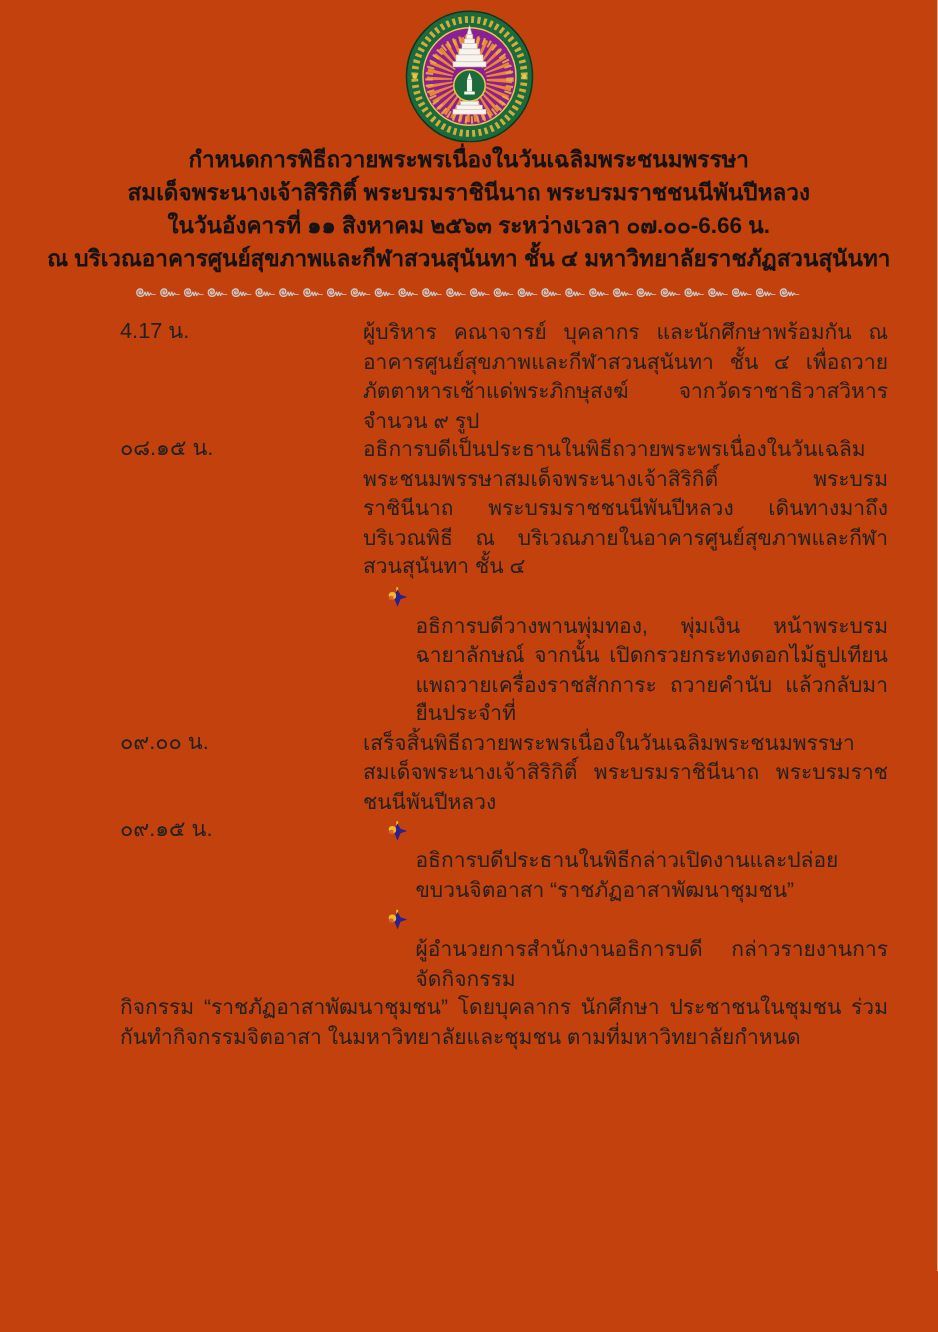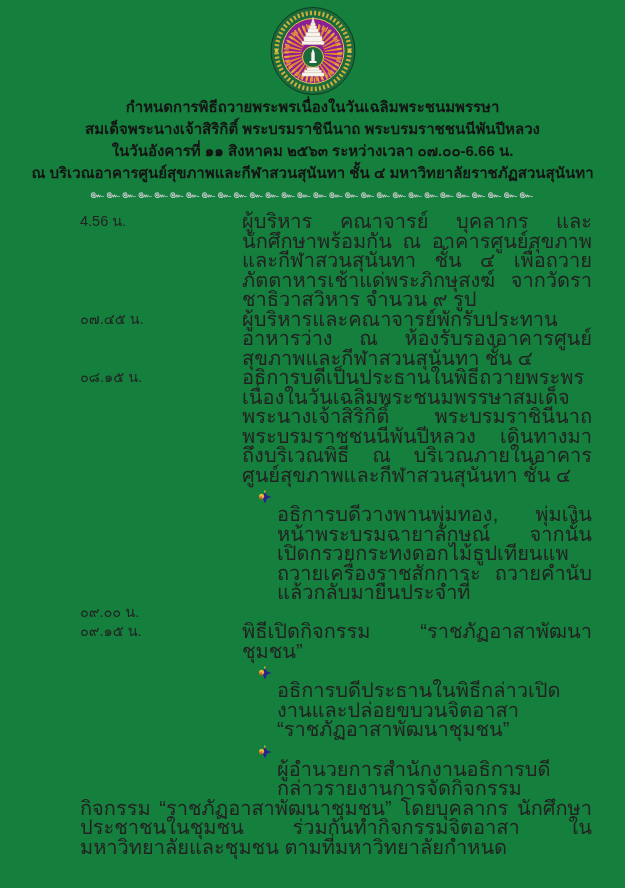--- a/index.html
+++ b/index.html
@@ -6,7 +6,7 @@
   .page{
     position:relative;
     width:625px;height:888px;
-    background:#15803d;
+    background:#c2410c;
     overflow:hidden;
     font-family:"Liberation Sans","DejaVu Sans",sans-serif;
     color:#1f1f1f;

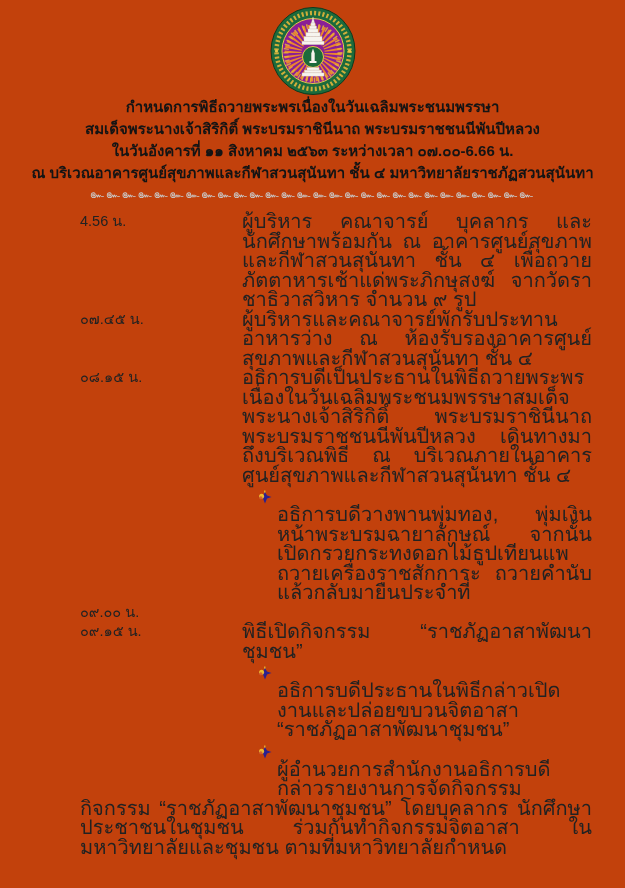--- a/index.html
+++ b/index.html
@@ -106,7 +106,7 @@
 
   <div class="schedule" id="schedule">
   <div class="row">
-    <div class="time">4.56 น.</div>
+    <div class="time">4.17 น.</div>
     <div class="desc">
       <div class="desc-text">ผู้บริหาร คณาจารย์ บุคลากร และนักศึกษาพร้อมกัน ณ อาคารศูนย์สุขภาพและกีฬาสวนสุนันทา ชั้น ๔ เพื่อถวายภัตตาหารเช้าแด่พระภิกษุสงฆ์ จากวัดราชาธิวาสวิหาร จำนวน ๙ รูป</div>
       <div class="bullets"></div>

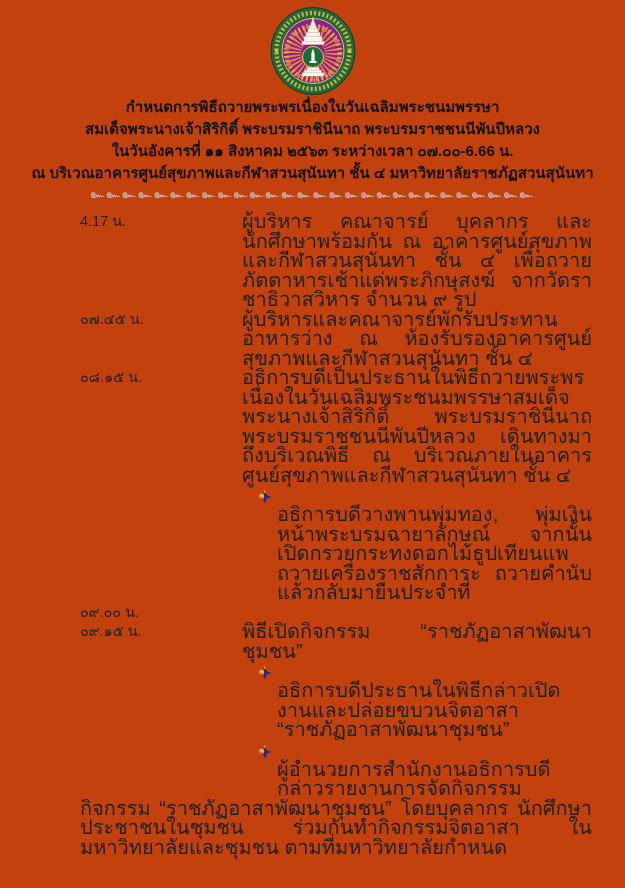--- a/index.html
+++ b/index.html
@@ -42,7 +42,7 @@
     font-size:14.5px;line-height:19.5px;
     color:#222;
   }
-  .desc{flex:1;font-size:20px;line-height:19.5px;color:#222;}
+  .desc{flex:1;font-size:14px;line-height:19.5px;color:#222;}
   .desc-text{text-align:justify;}
   .bullets{margin-top:0;}
   .bullet{display:flex;margin-left:16px;}

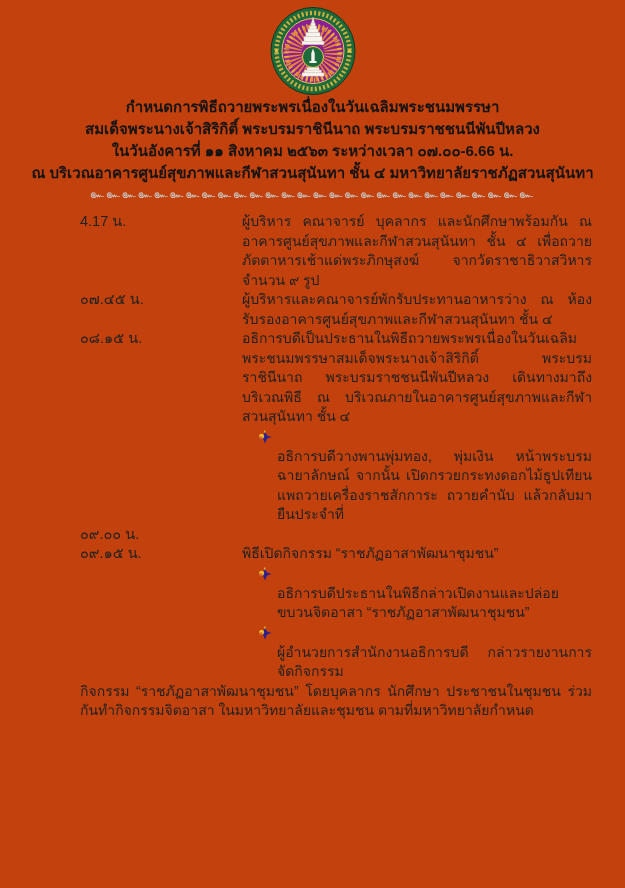--- a/index.html
+++ b/index.html
@@ -114,13 +114,6 @@
   </div>
 
 
-  <div class="row">
-    <div class="time">๐๗.๔๕ น.</div>
-    <div class="desc">
-      <div class="desc-text">ผู้บริหารและคณาจารย์พักรับประทานอาหารว่าง ณ ห้องรับรองอาคารศูนย์สุขภาพและกีฬาสวนสุนันทา ชั้น ๔</div>
-      <div class="bullets"></div>
-    </div>
-  </div>
 
   <div class="row">
     <div class="time">๐๘.๑๕ น.</div>

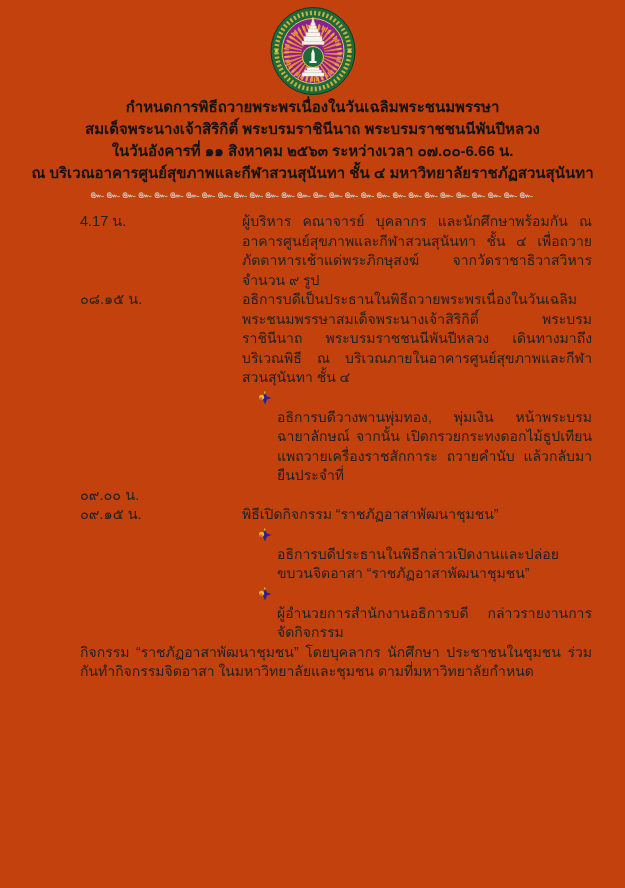--- a/index.html
+++ b/index.html
@@ -139,6 +139,10 @@
 
   <div class="row">
     <div class="time">๐๙.๐๐ น.</div>
+    <div class="desc">
+      <div class="desc-text">เสร็จสิ้นพิธีถวายพระพรเนื่องในวันเฉลิมพระชนมพรรษาสมเด็จพระนางเจ้าสิริกิติ์ พระบรมราชินีนาถ พระบรมราชชนนีพันปีหลวง</div>
+      <div class="bullets"></div>
+    </div>
   </div>
 
   <div class="row">

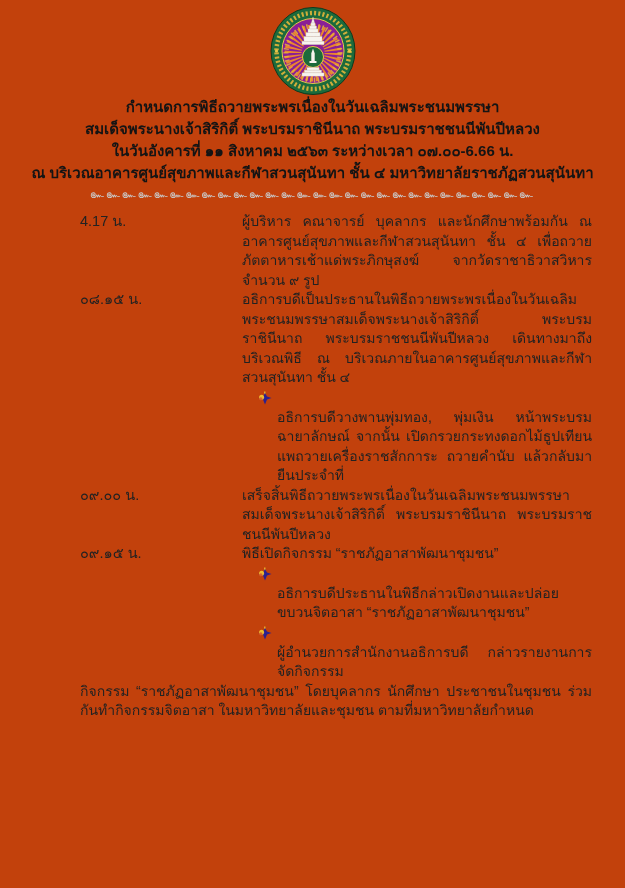--- a/index.html
+++ b/index.html
@@ -148,7 +148,6 @@
   <div class="row">
     <div class="time">๐๙.๑๕ น.</div>
     <div class="desc">
-      <div class="desc-text">พิธีเปิดกิจกรรม “ราชภัฏอาสาพัฒนาชุมชน”</div>
       <div class="bullets">
   <div class="bullet">
     <span class="bullet-icon">

